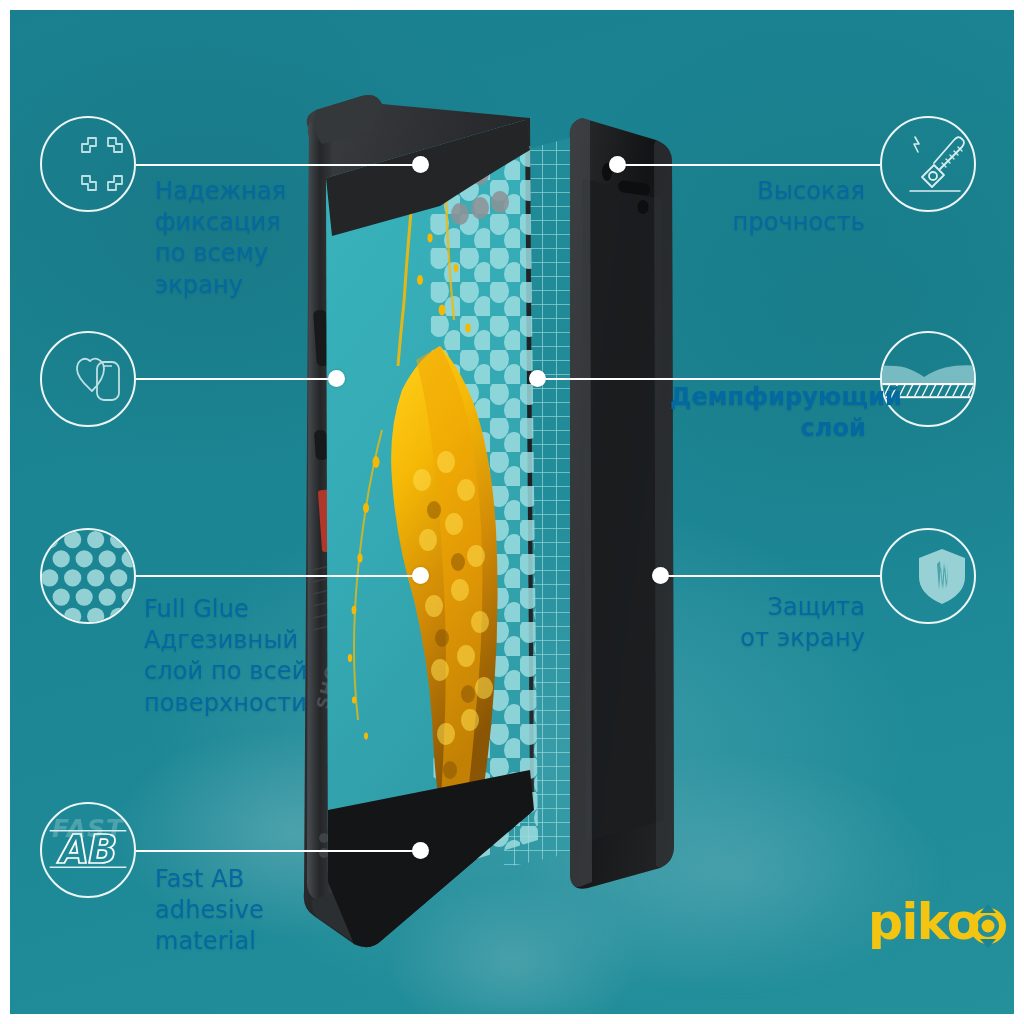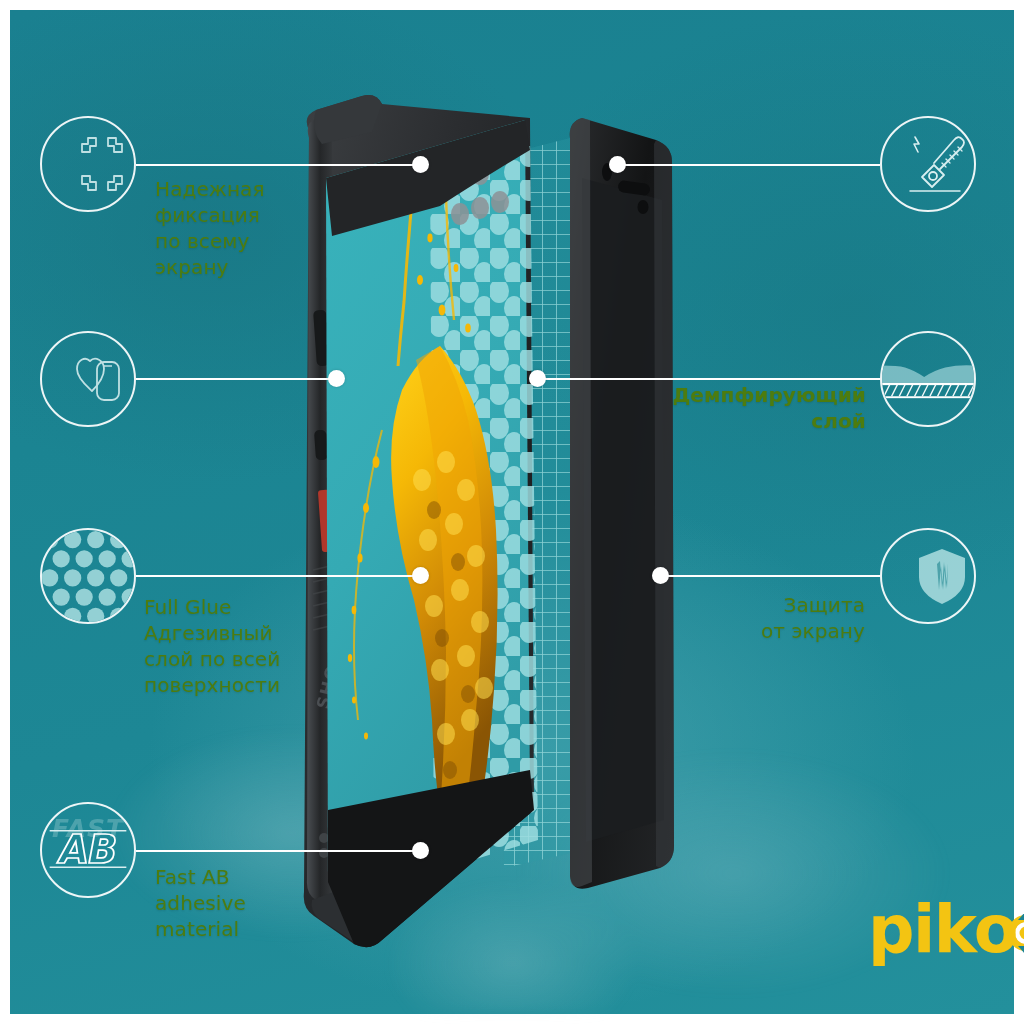--- a/index.html
+++ b/index.html
@@ -70,9 +70,9 @@
   
   .flabel {
     position: absolute;
-    color: #4d7c0f;
+    color: #0369a1;
     font-family: "DejaVu Sans", sans-serif;
-    font-size: 20px;
+    font-size: 24px;
     font-weight: 400;
     line-height: 1.30;
     letter-spacing: 0.1px;

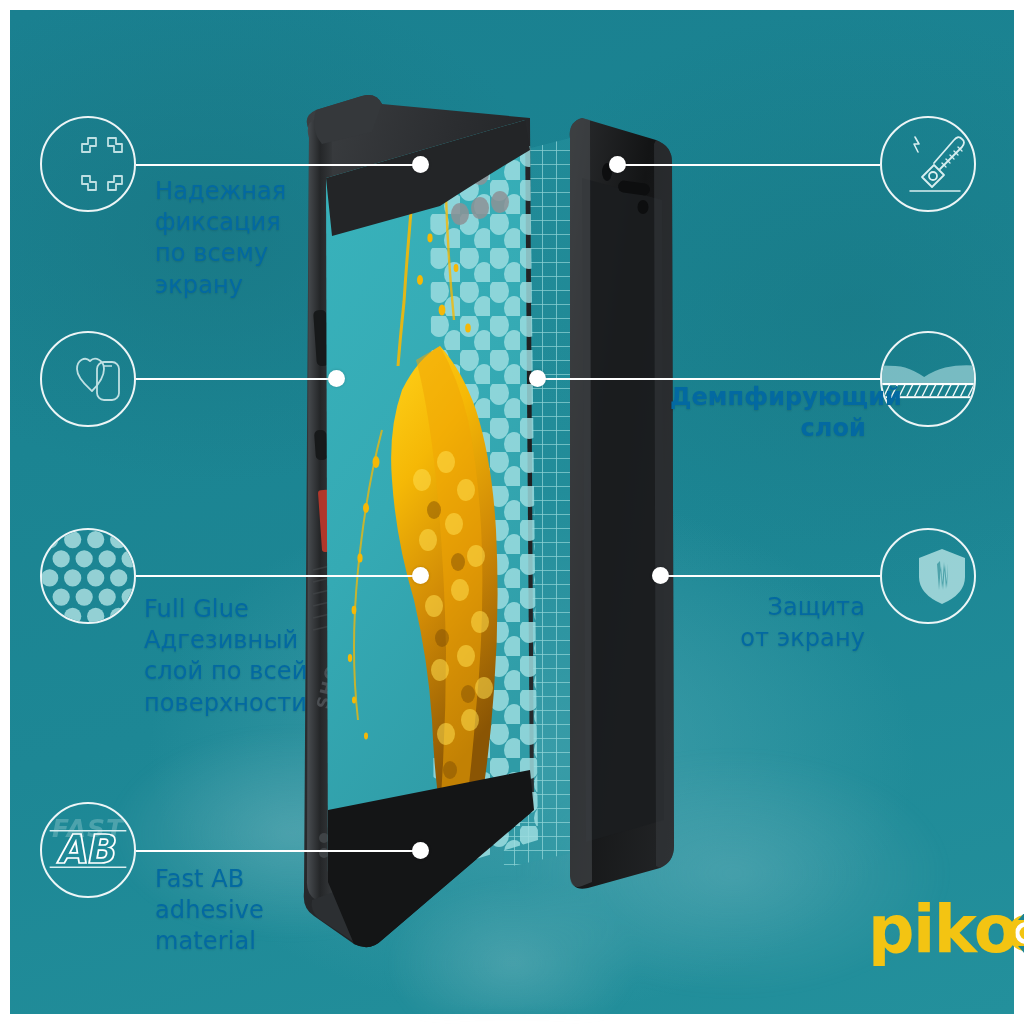--- a/index.html
+++ b/index.html
@@ -392,6 +392,8 @@
       </g>
     </svg>
   </div>
+  <div class="flabel right" style="left:700px; top:176px; width:165px;">Высокая
+прочность</div>
 
   <div class="fcircle" style="left:880px; top:331px;">
     <svg width="96" height="96" viewBox="0 0 96 96">

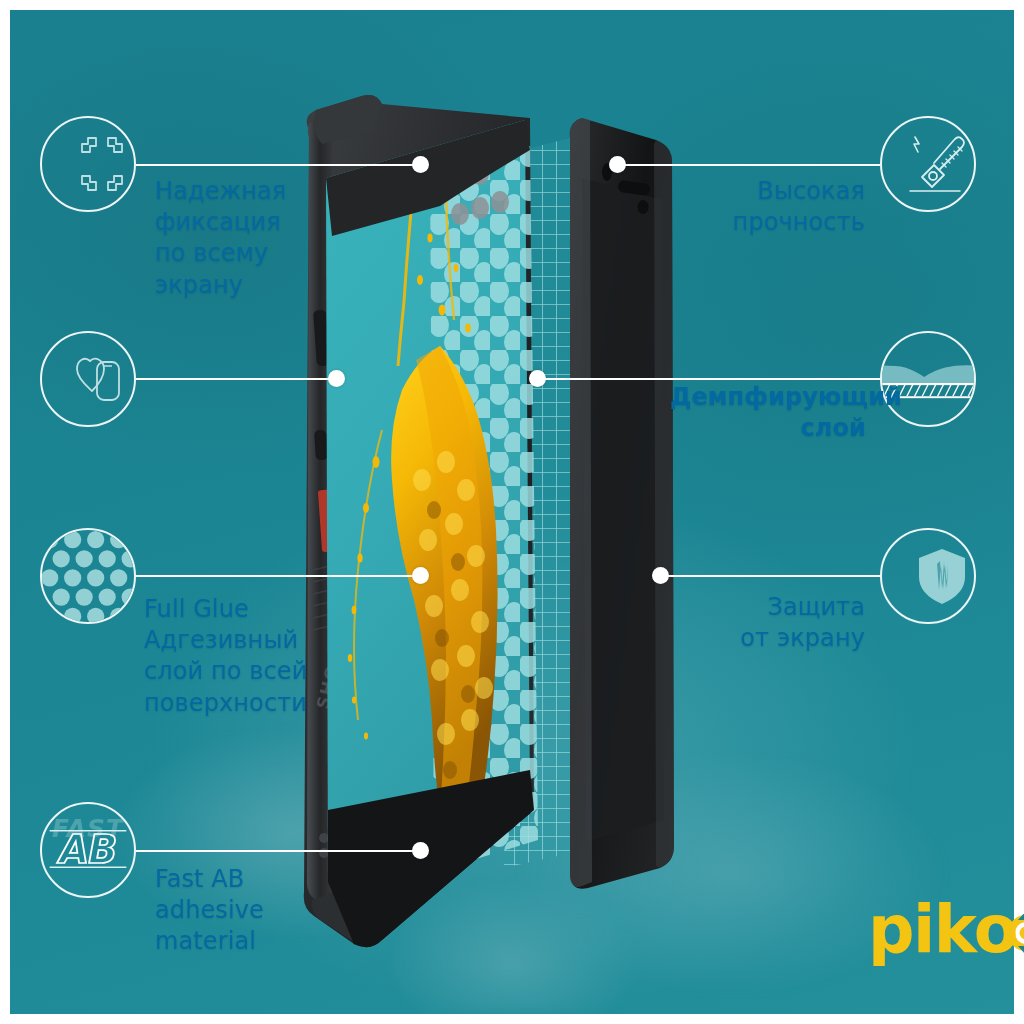--- a/index.html
+++ b/index.html
@@ -90,7 +90,7 @@
   #logo .word {
     color: #F3C412;
     font-family: "DejaVu Sans", sans-serif;
-    font-size: 65px;
+    font-size: 49px;
     font-weight: 700;
     line-height: 1;
     letter-spacing: -1.5px;

